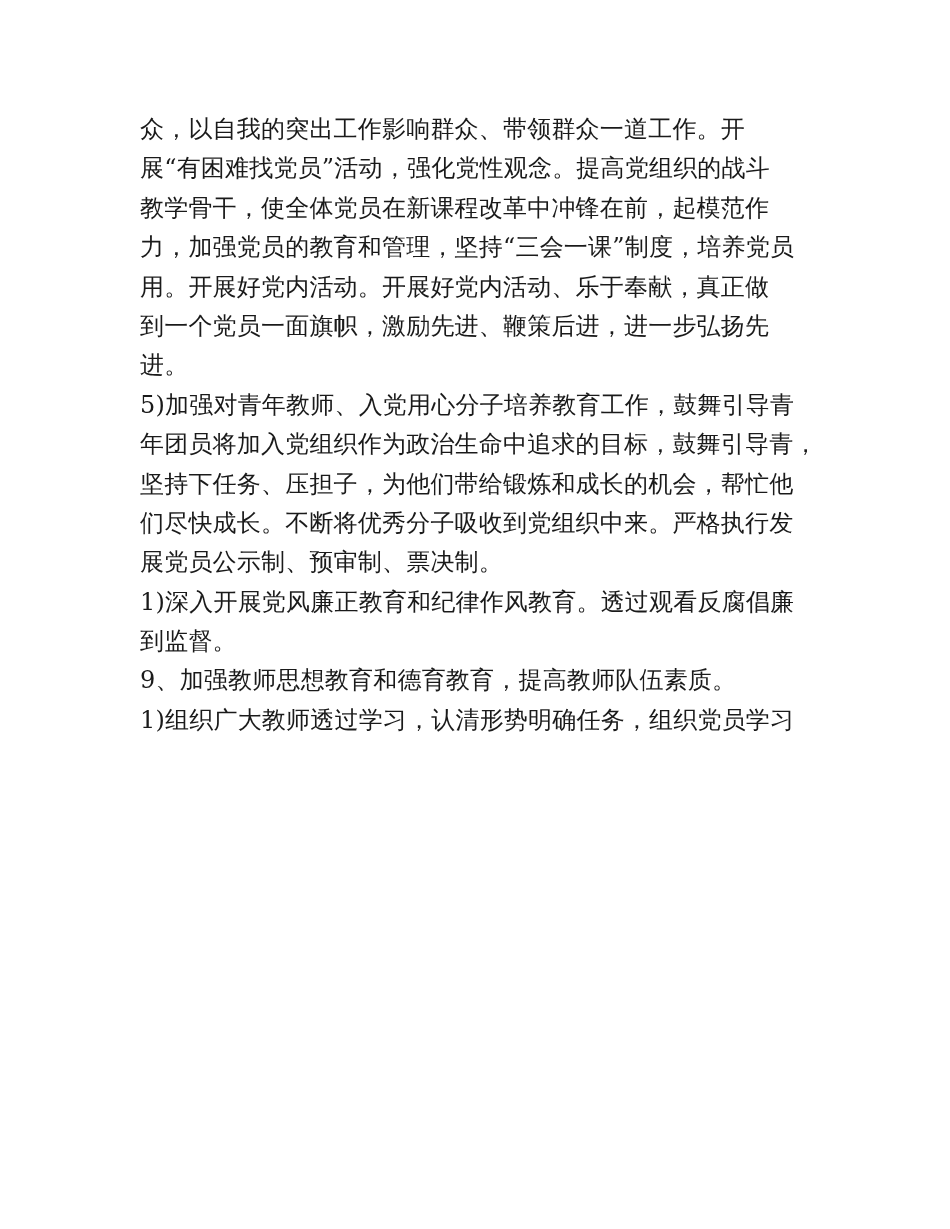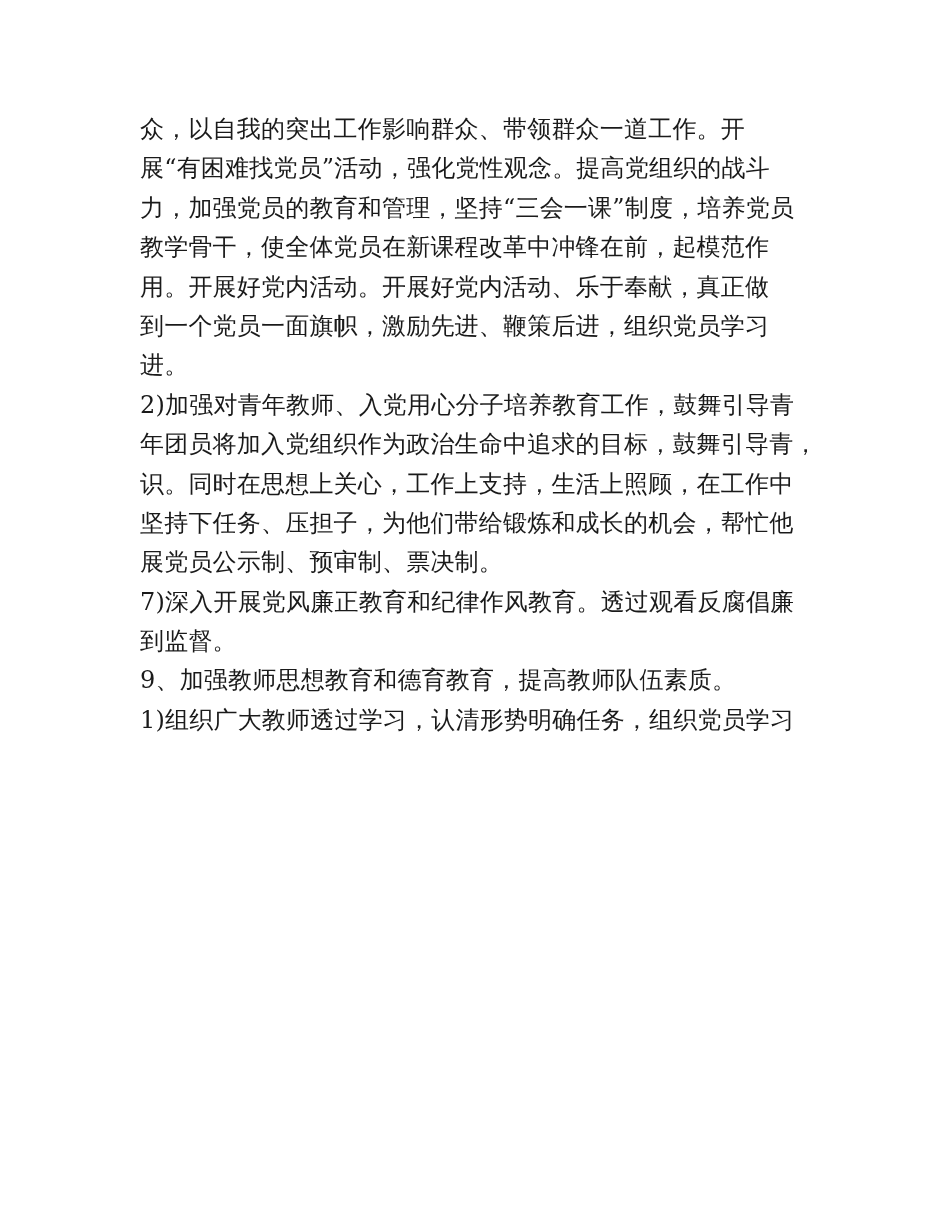--- a/index.html
+++ b/index.html
@@ -46,8 +46,8 @@
     <div>
       <div class="line">众，以自我的突出工作影响群众、带领群众一道工作。开</div>
       <div class="line">展“有困难找党员”活动，强化党性观念。提高党组织的战斗</div>
+      <div class="line">教学骨干，使全体党员在新课程改革中冲锋在前，起模范作</div>
       <div class="line">力，加强党员的教育和管理，坚持“三会一课”制度，培养党员</div>
-      <div class="line">教学骨干，使全体党员在新课程改革中冲锋在前，起模范作</div>
       <div class="line">用。开展好党内活动。开展好党内活动、乐于奉献，真正做</div>
       <div class="line">到一个党员一面旗帜，激励先进、鞭策后进，组织党员学习</div>
       <div class="line">进。</div>

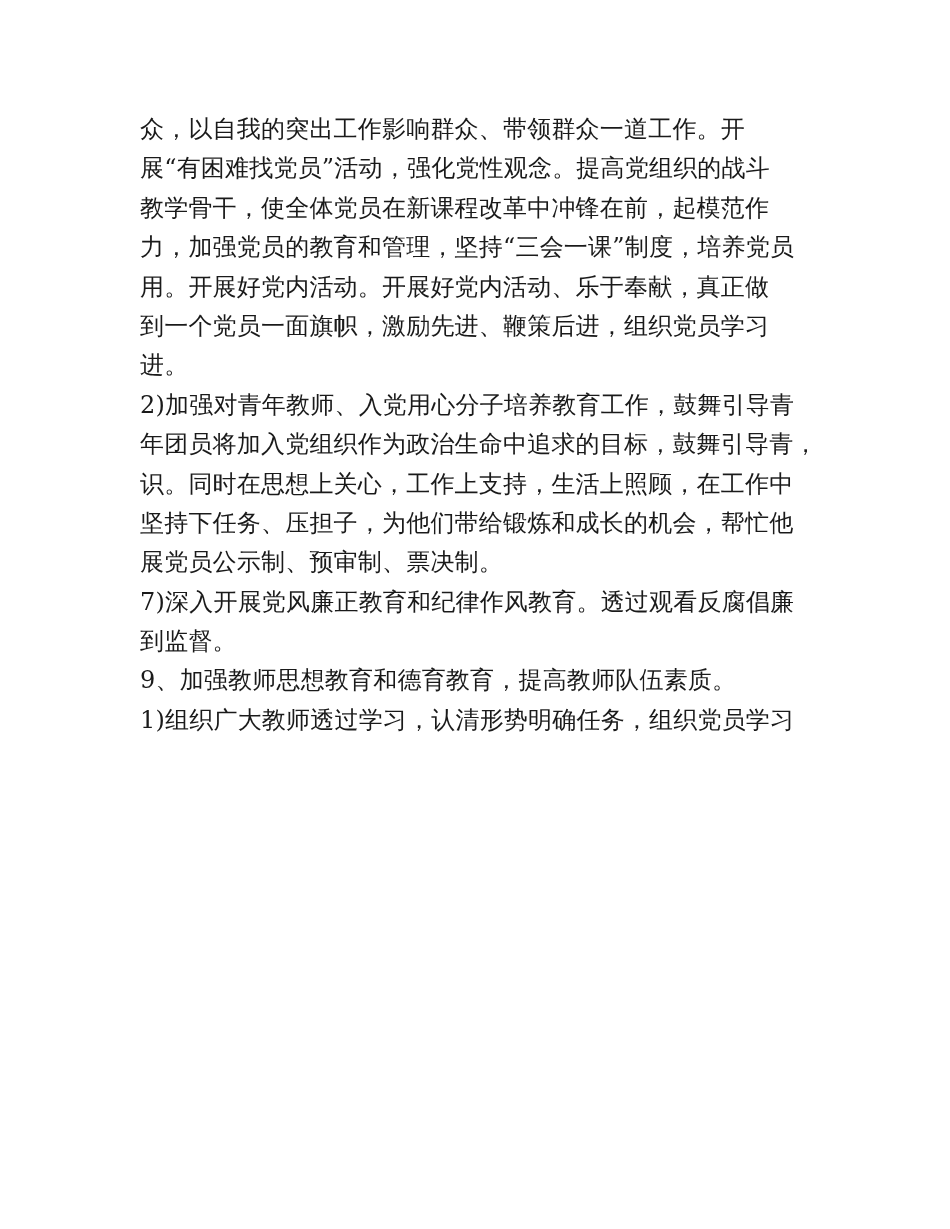--- a/index.html
+++ b/index.html
@@ -49,7 +49,7 @@
       <div class="line">教学骨干，使全体党员在新课程改革中冲锋在前，起模范作</div>
       <div class="line">力，加强党员的教育和管理，坚持“三会一课”制度，培养党员</div>
       <div class="line">用。开展好党内活动。开展好党内活动、乐于奉献，真正做</div>
-      <div class="line">到一个党员一面旗帜，激励先进、鞭策后进，组织党员学习</div>
+      <div class="line">到一个党员一面旗帜，激励先进、鞭策后进，进一步弘扬先</div>
       <div class="line">进。</div>
     </div>
 

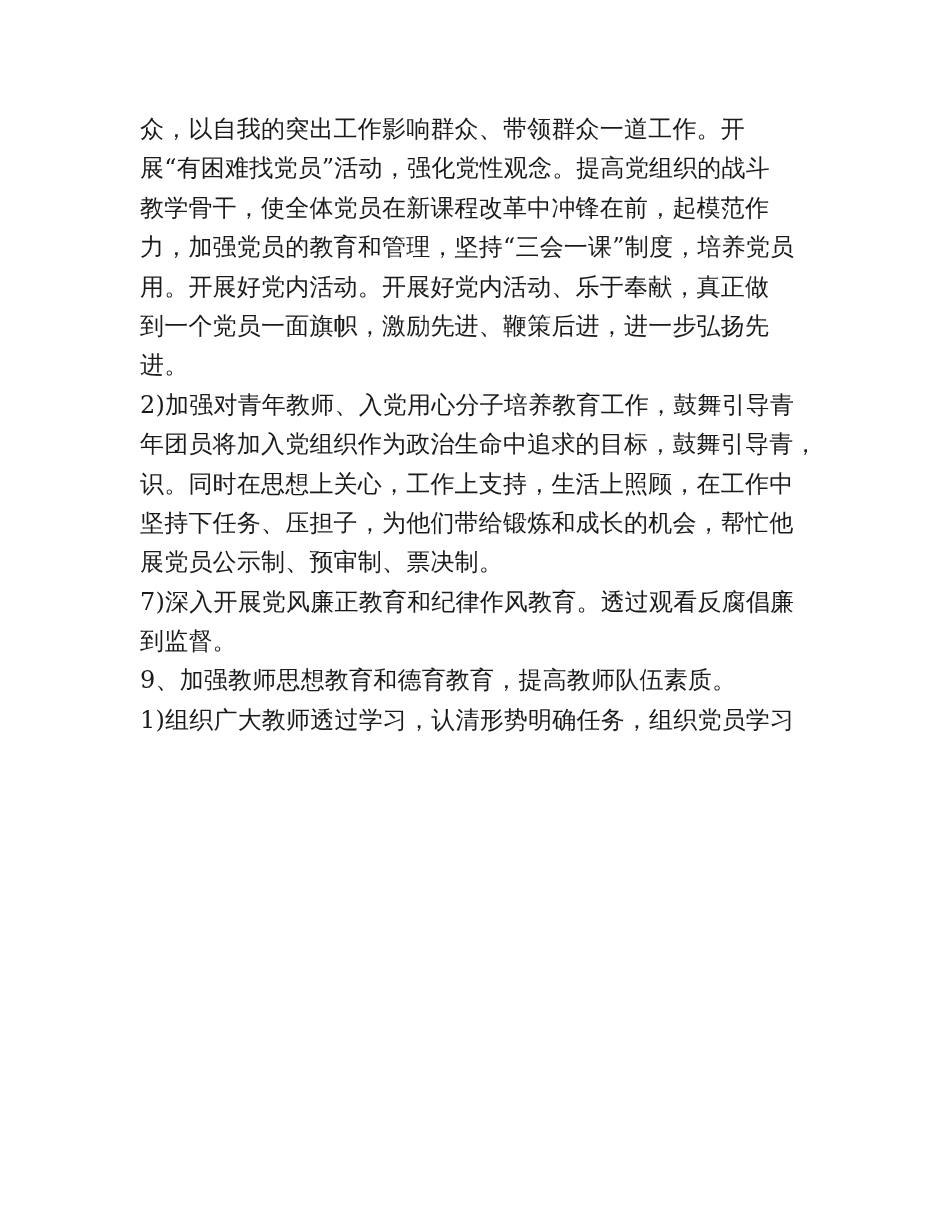--- a/index.html
+++ b/index.html
@@ -54,7 +54,7 @@
     </div>
 
     <div>
-      <div class="line">2)加强对青年教师、入党用心分子培养教育工作，鼓舞引导青</div>
+      <div class="line">5)加强对青年教师、入党用心分子培养教育工作，鼓舞引导青</div>
       <div class="line">年团员将加入党组织作为政治生命中追求的目标，鼓舞引导青，</div>
       <div class="line">识。同时在思想上关心，工作上支持，生活上照顾，在工作中</div>
       <div class="line">坚持下任务、压担子，为他们带给锻炼和成长的机会，帮忙他</div>

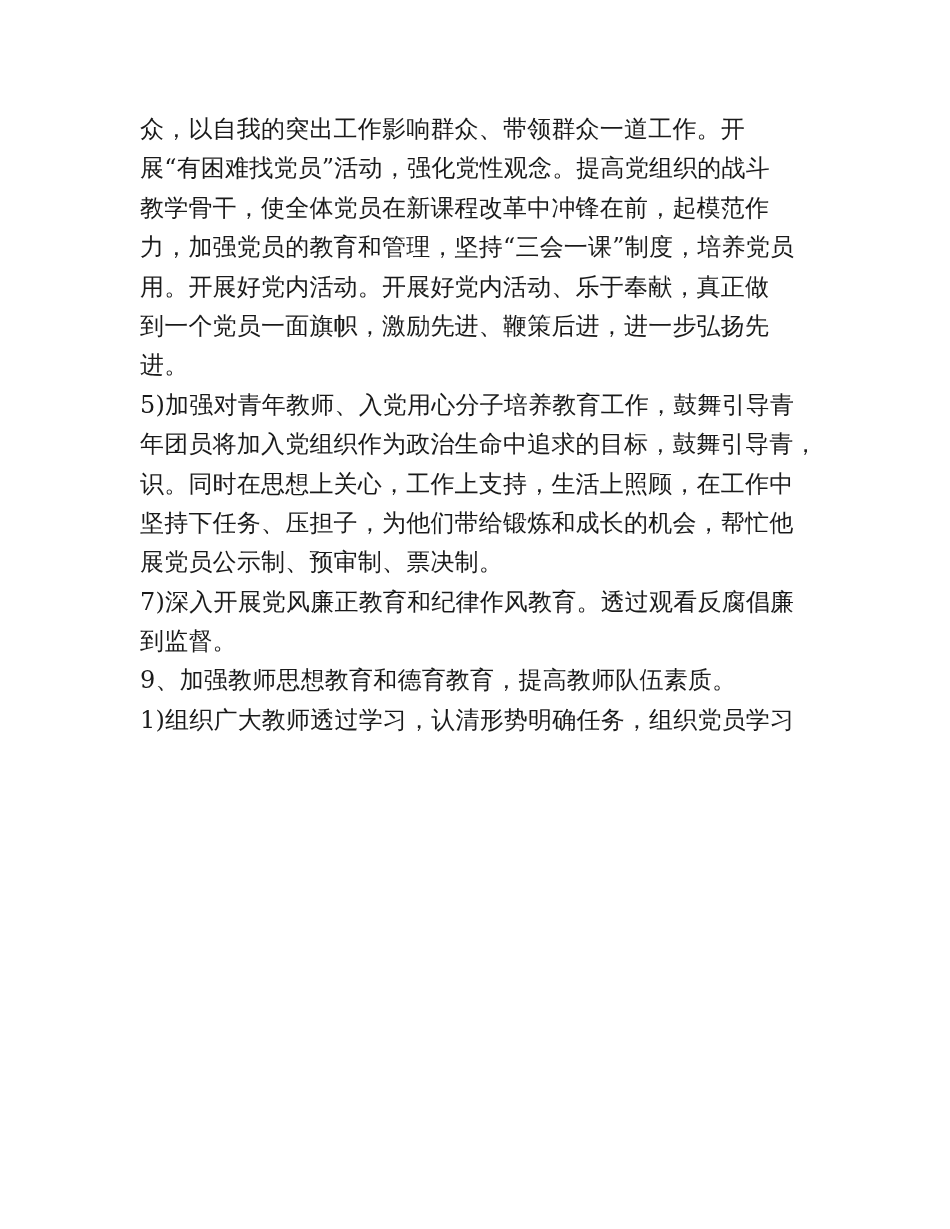--- a/index.html
+++ b/index.html
@@ -56,7 +56,6 @@
     <div>
       <div class="line">5)加强对青年教师、入党用心分子培养教育工作，鼓舞引导青</div>
       <div class="line">年团员将加入党组织作为政治生命中追求的目标，鼓舞引导青，</div>
-      <div class="line">识。同时在思想上关心，工作上支持，生活上照顾，在工作中</div>
       <div class="line">坚持下任务、压担子，为他们带给锻炼和成长的机会，帮忙他</div>
       <div class="line">展党员公示制、预审制、票决制。</div>
     </div>

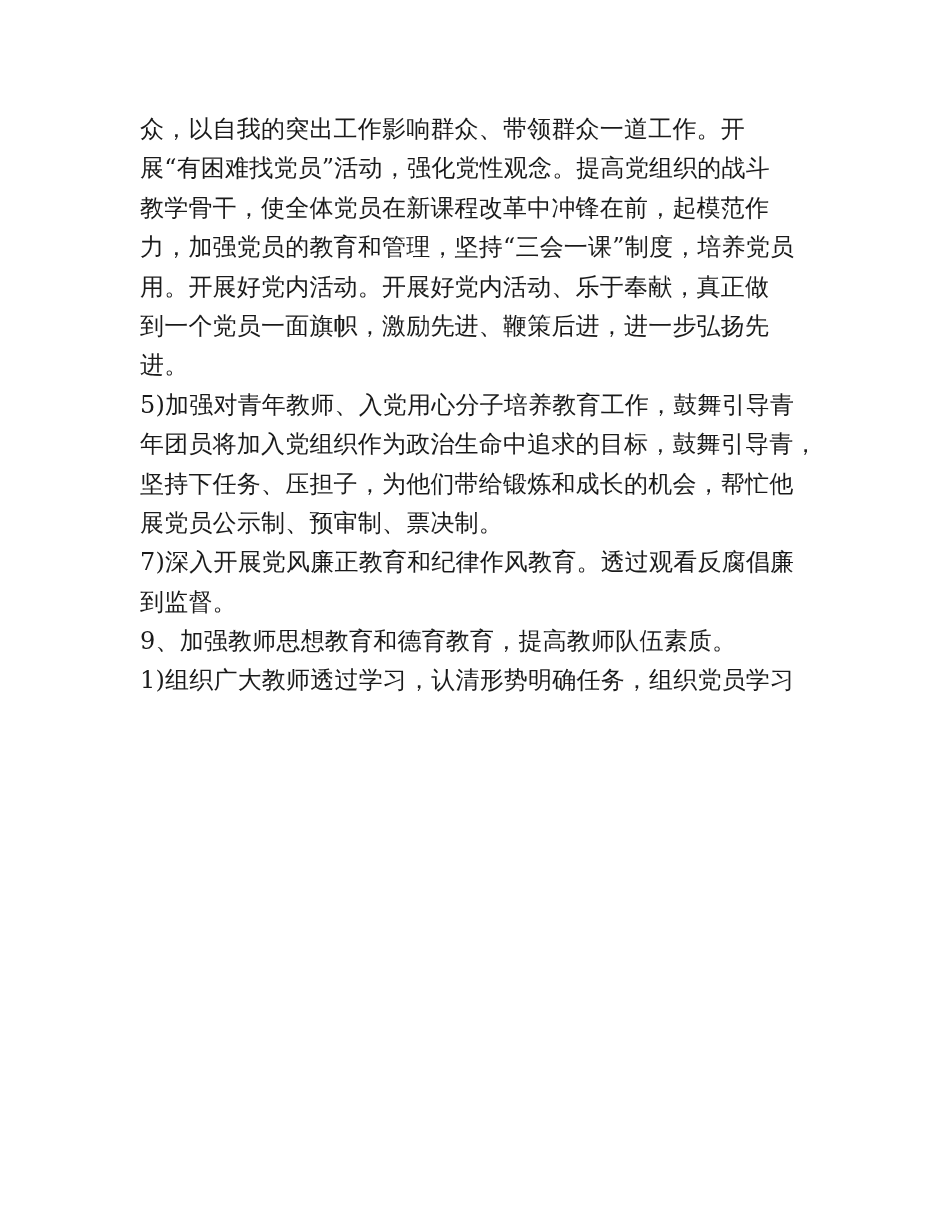--- a/index.html
+++ b/index.html
@@ -57,6 +57,7 @@
       <div class="line">5)加强对青年教师、入党用心分子培养教育工作，鼓舞引导青</div>
       <div class="line">年团员将加入党组织作为政治生命中追求的目标，鼓舞引导青，</div>
       <div class="line">坚持下任务、压担子，为他们带给锻炼和成长的机会，帮忙他</div>
+      <div class="line">们尽快成长。不断将优秀分子吸收到党组织中来。严格执行发</div>
       <div class="line">展党员公示制、预审制、票决制。</div>
     </div>
 

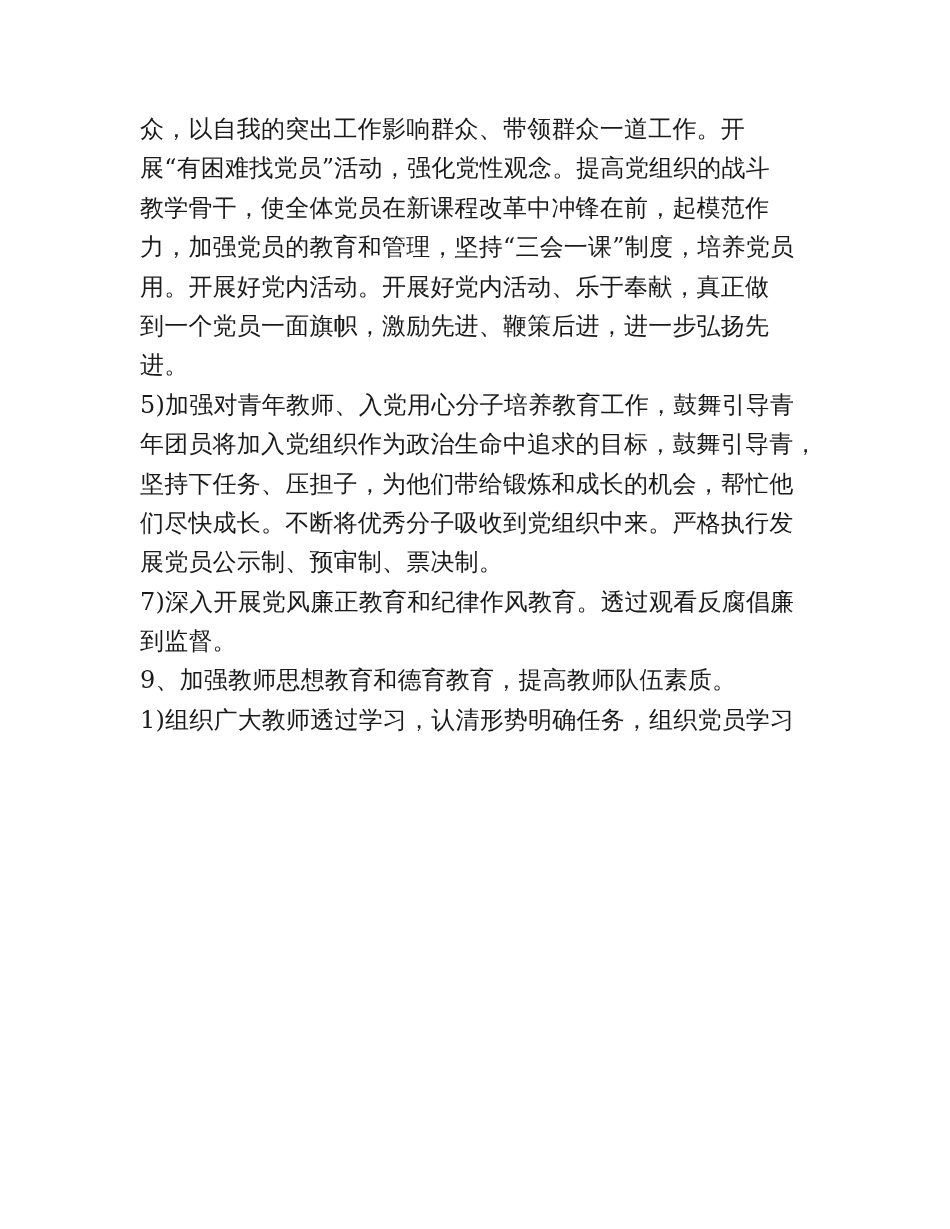--- a/index.html
+++ b/index.html
@@ -62,7 +62,7 @@
     </div>
 
     <div>
-      <div class="line">7)深入开展党风廉正教育和纪律作风教育。透过观看反腐倡廉</div>
+      <div class="line">1)深入开展党风廉正教育和纪律作风教育。透过观看反腐倡廉</div>
       <div class="line">到监督。</div>
     </div>
 

